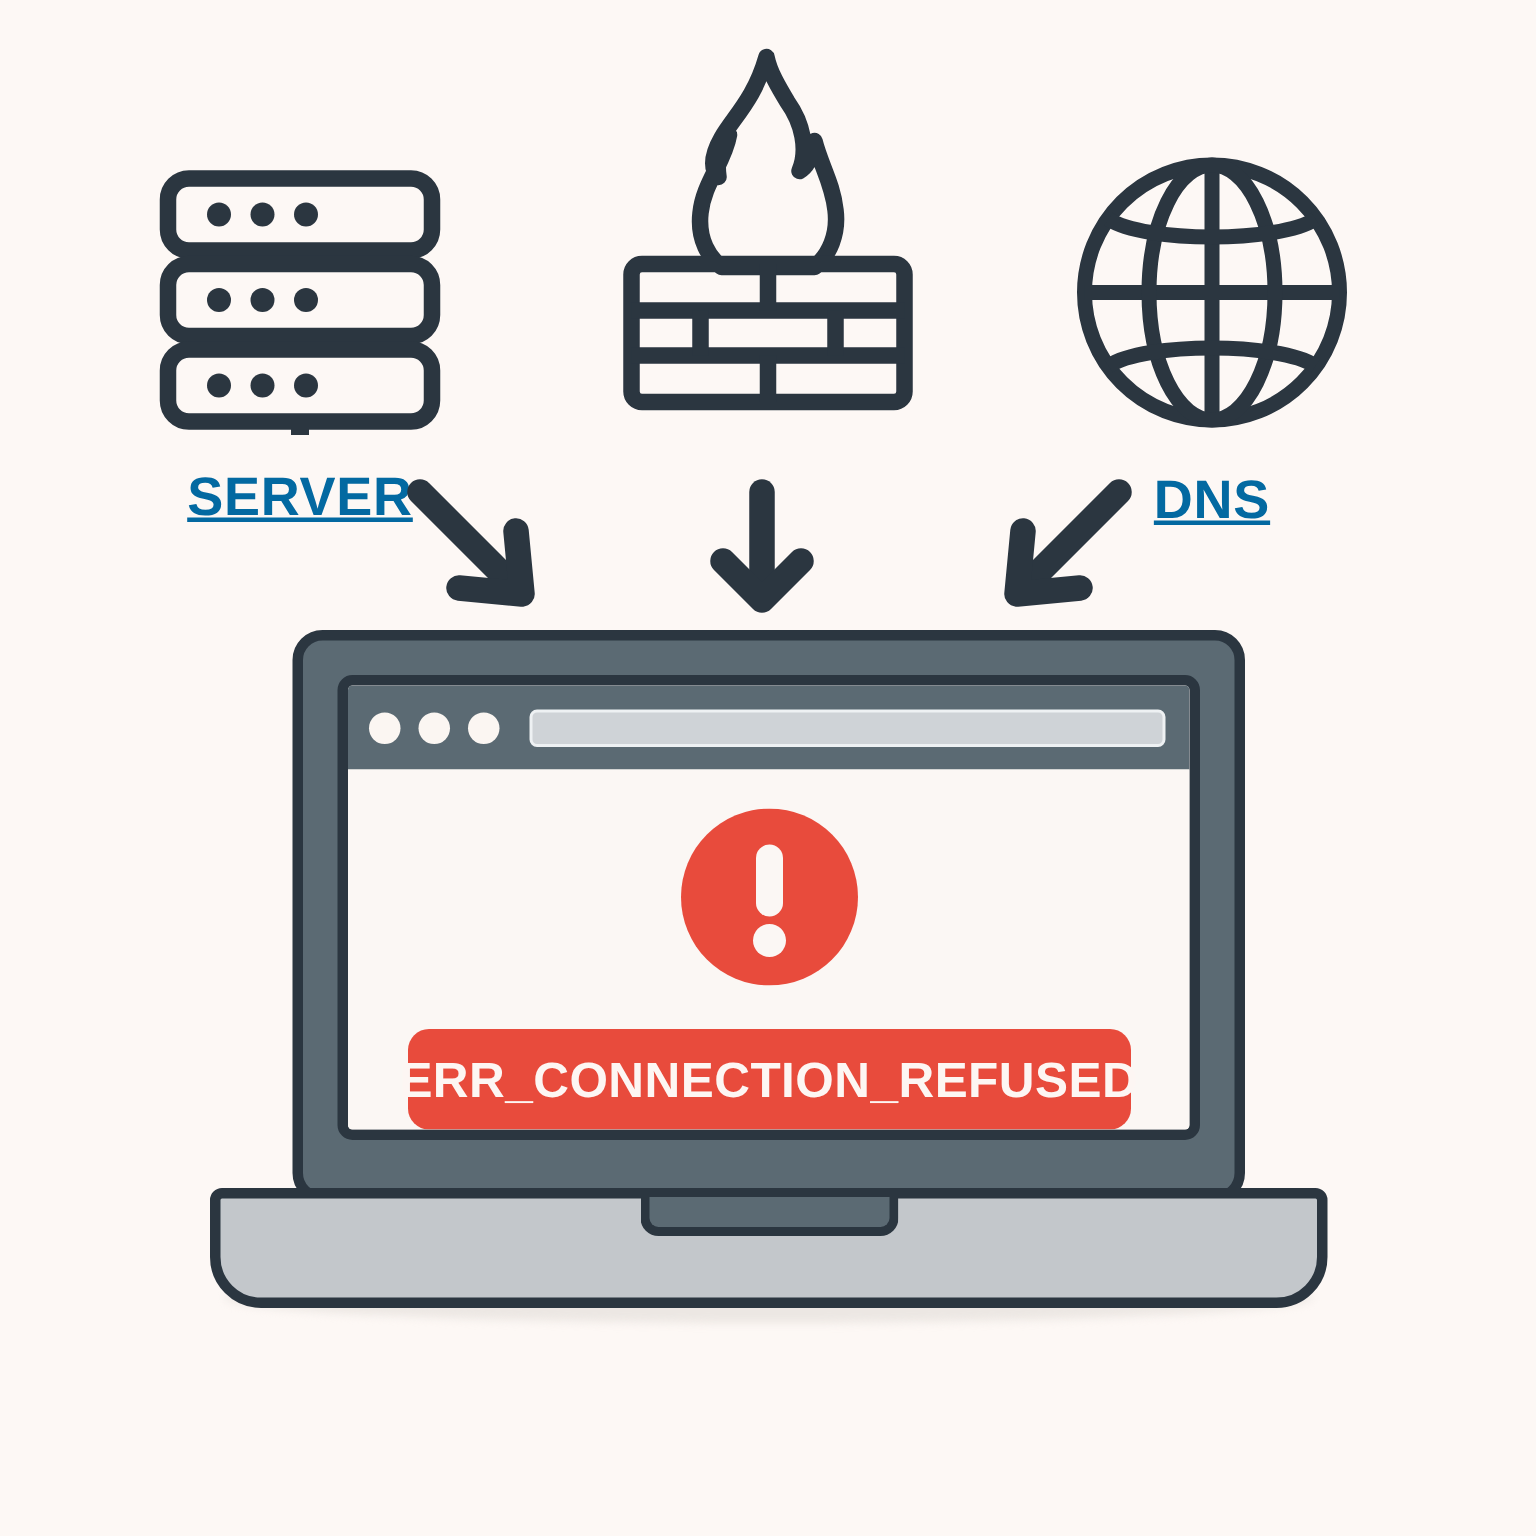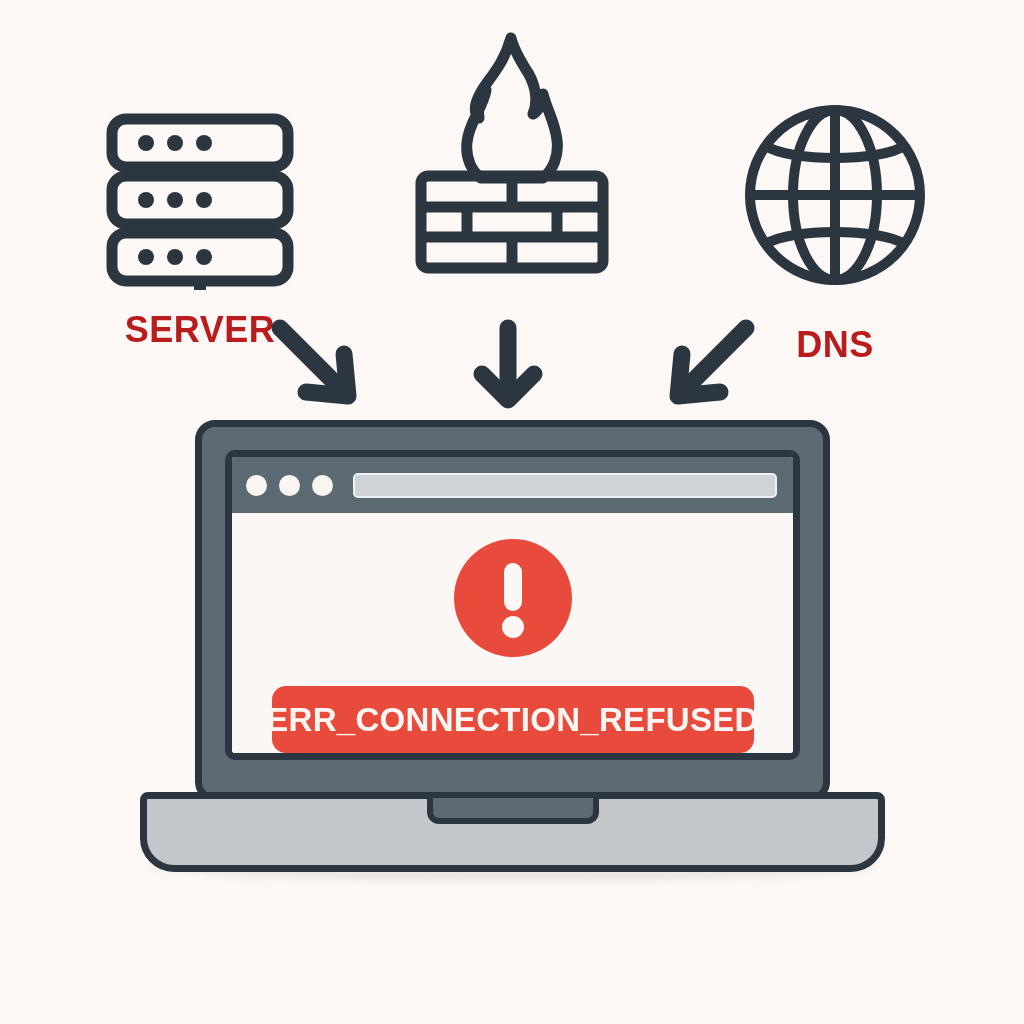--- a/index.html
+++ b/index.html
@@ -30,9 +30,10 @@
   .icon-label {
     font-weight: bold;
     letter-spacing: 0.5px;
-    color: #b91c1c;
+    color: #0369a1;
     line-height: 1;
     white-space: nowrap;
+    text-decoration: underline;
   }
   #node-server   { left: 60px;  top: 110px;  width: 280px; }
   #node-firewall { left: 372px; top: 30px;   width: 280px; }

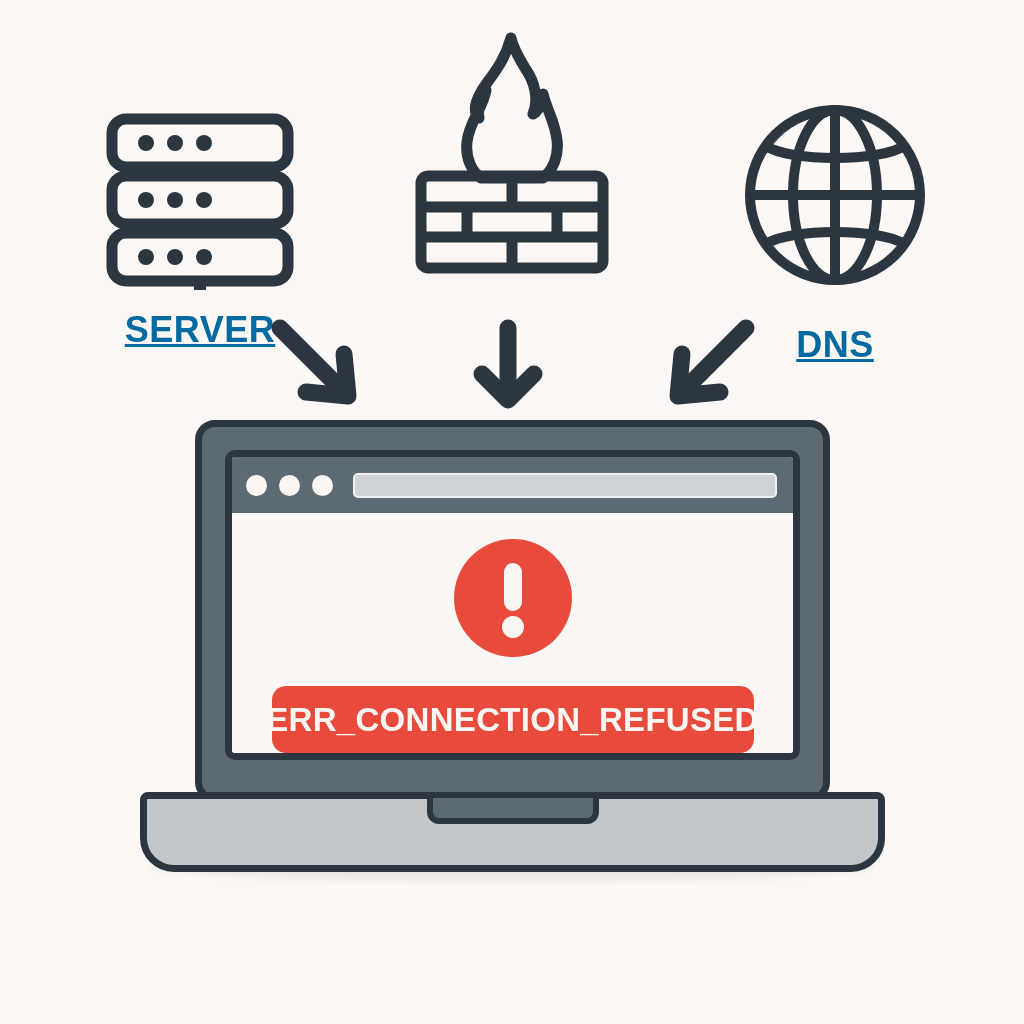--- a/index.html
+++ b/index.html
@@ -37,7 +37,7 @@
   }
   #node-server   { left: 60px;  top: 110px;  width: 280px; }
   #node-firewall { left: 372px; top: 30px;   width: 280px; }
-  #node-dns      { left: 695px; top: 100px;  width: 280px; gap: 13px; }
+  #node-dns      { left: 668px; top: 100px;  width: 280px; }
 
   #node-server   .icon-label { font-size: 36px; margin-top: 18px; }
   #node-firewall .icon-label { font-size: 36px; margin-top: 14px; }

